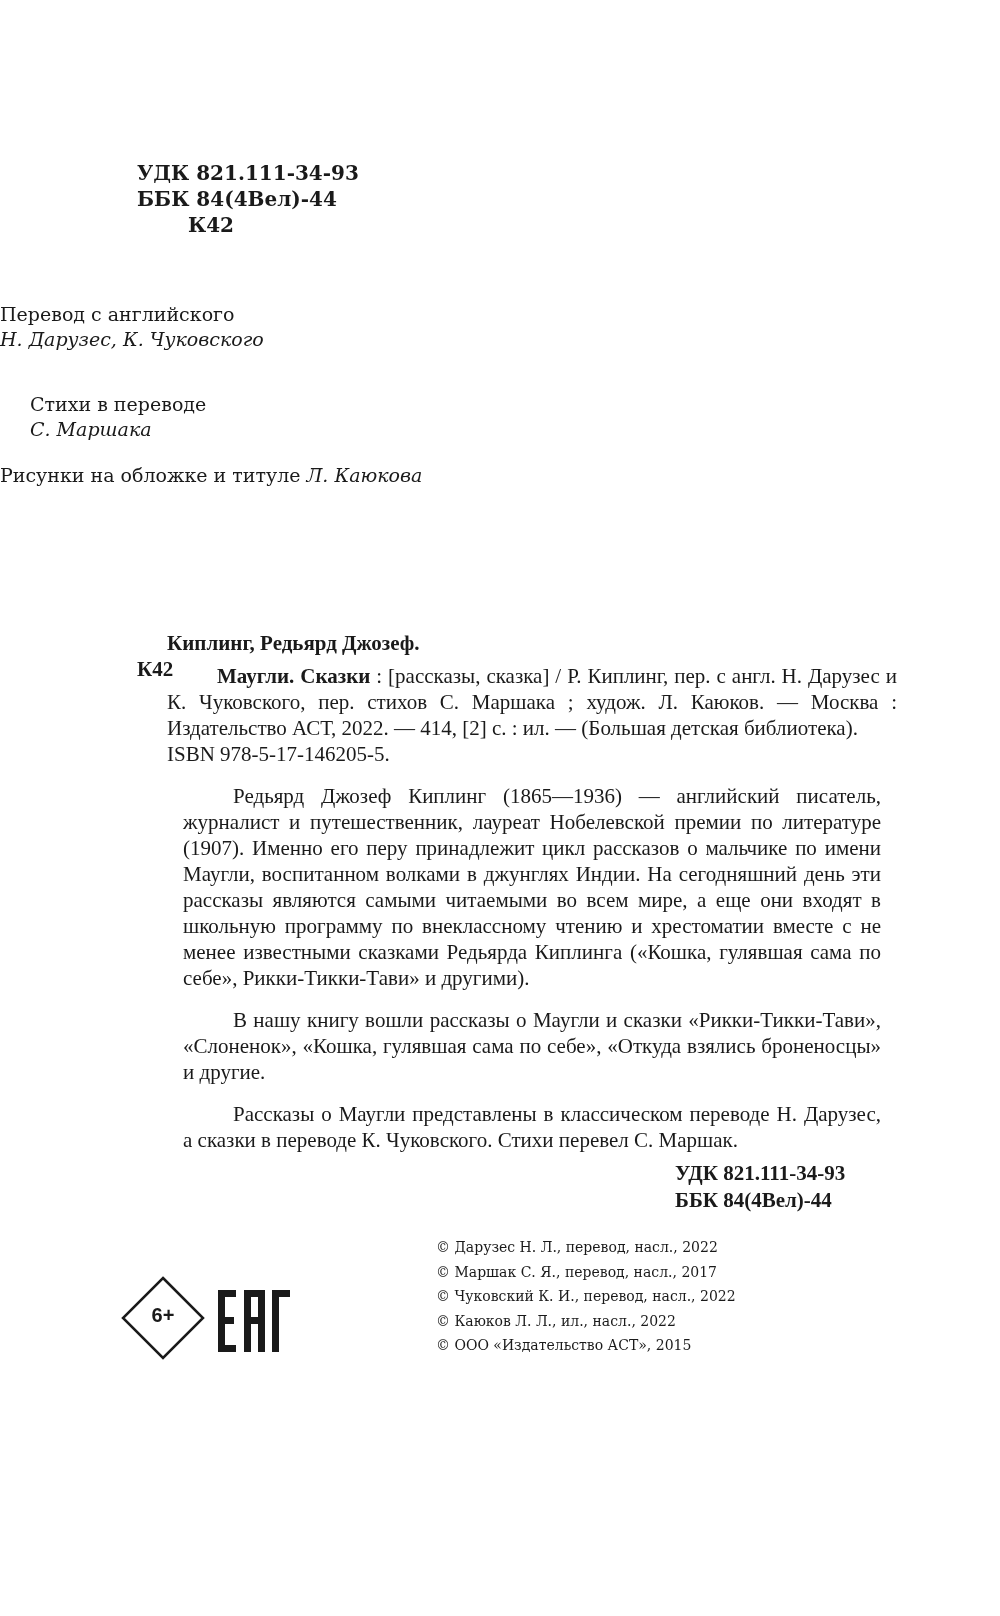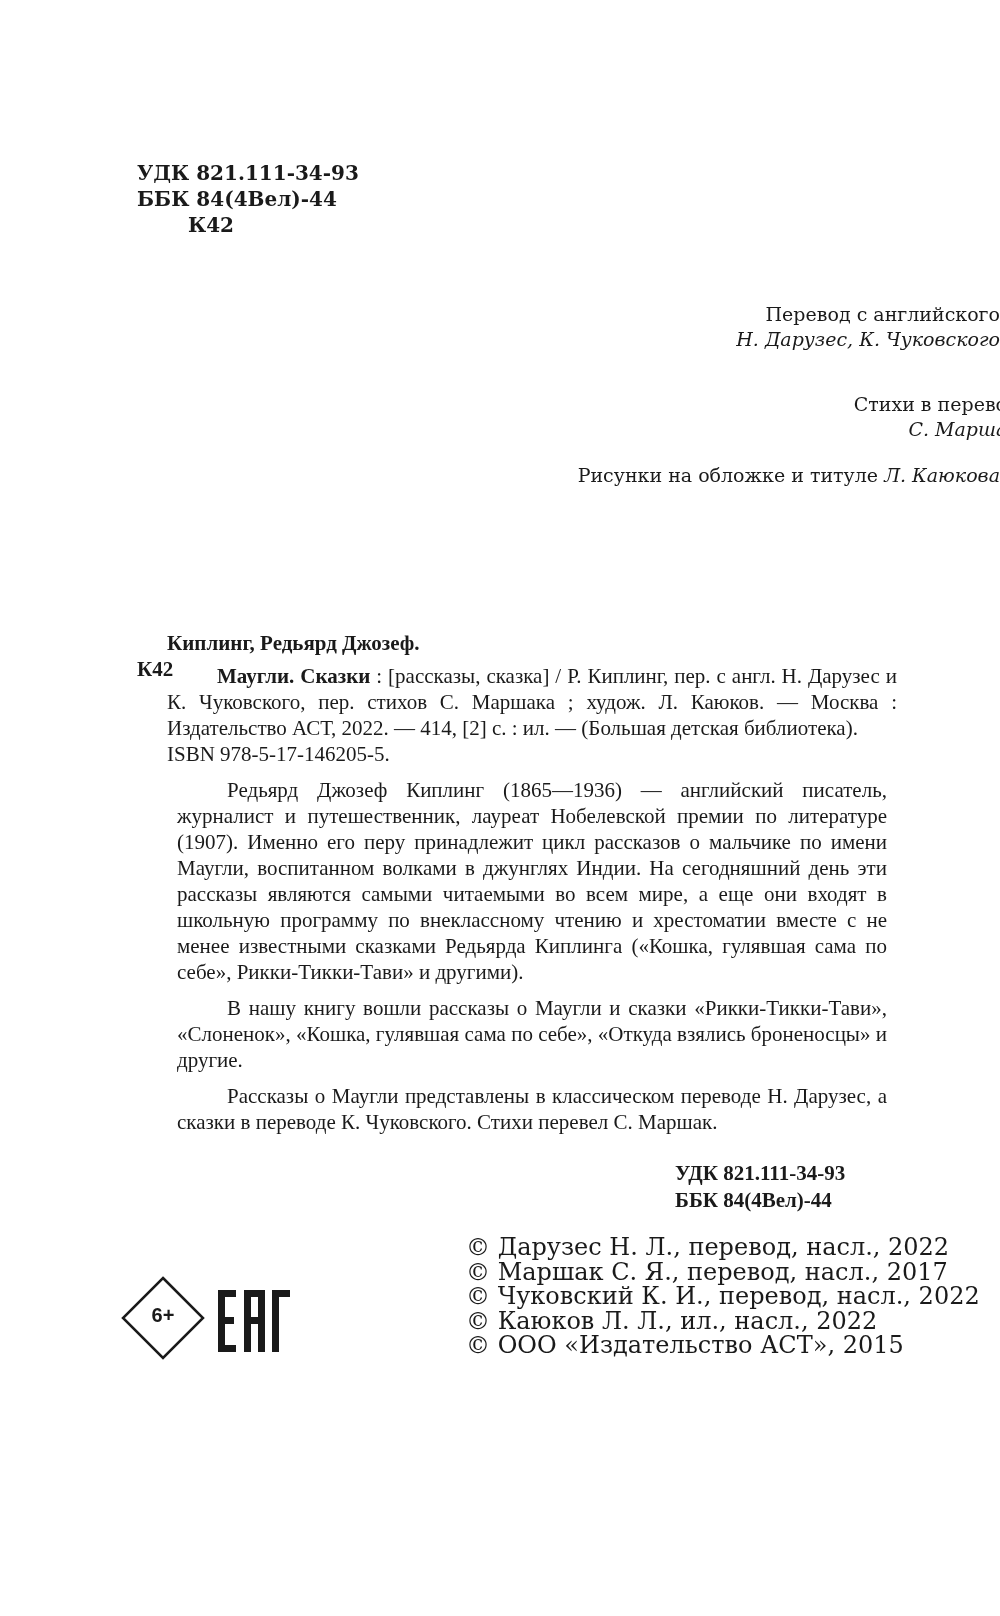--- a/index.html
+++ b/index.html
@@ -9,7 +9,7 @@
   .ital { font-style:italic; }
   .top-codes { left:137px; top:160px; font-size:20px; line-height:26px; font-weight:bold; }
   .top-codes .k42 { padding-left:51px; }
-  .credits { left:0; width:1000px; text-align:right; font-size:19px; line-height:25px; }
+  .credits { left:0; width:1000px; text-align:left; font-size:19px; line-height:25px; }
   .catalog { left:137px; top:630px; width:760px; font-family:"Liberation Serif", serif; font-size:21px; line-height:26px; }
   .catalog .k42mark { position:absolute; left:0; top:26px; font-weight:bold; }
   .catalog .author { padding-left:30px; font-weight:bold; }

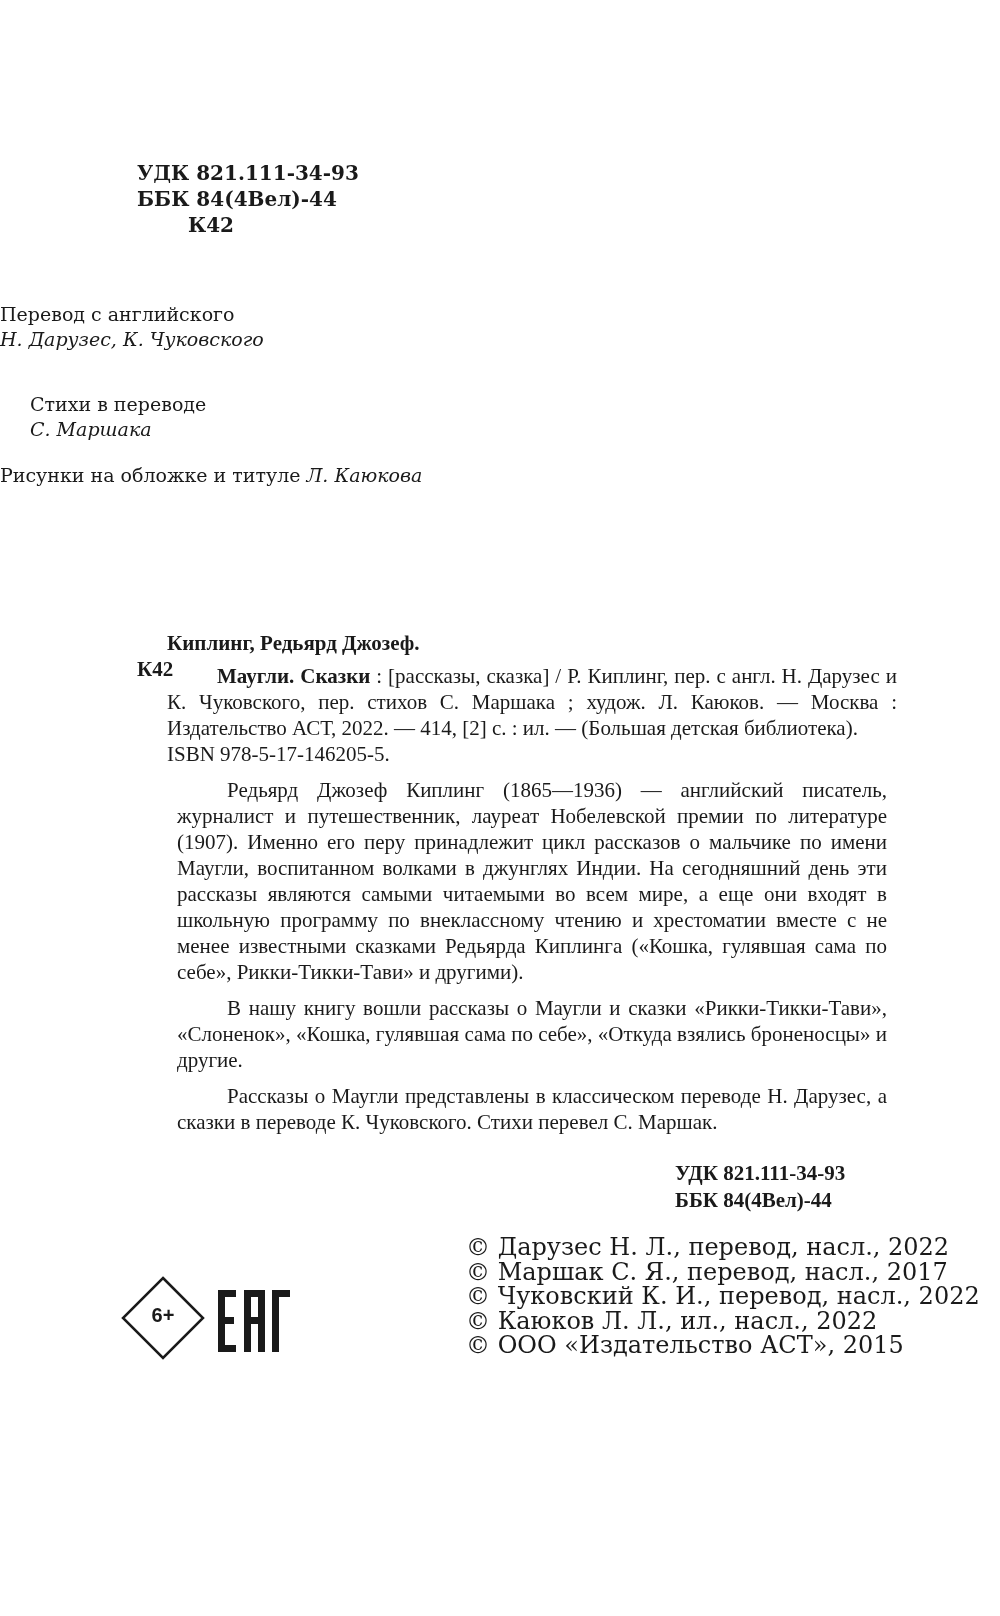--- a/index.html
+++ b/index.html
@@ -17,7 +17,7 @@
   .catalog .entry .lead { display:block; text-indent:50px; }
   .catalog .isbn { padding-left:30px; margin-top:0; }
   .catalog .para { padding-left:30px; text-align:justify; margin-top:6px; }
-  .catalog .para p { margin:10px; text-indent:50px; }
+  .catalog .para p { margin:16px; text-indent:50px; }
   .bbk2 { left:675px; top:1160px; font-family:"Liberation Serif", serif; font-weight:bold; font-size:21px; line-height:27px; }
   .copyright { left:466px; top:1235px; font-size:24px; line-height:24.5px; }
   .age { left:120px; top:1275px; width:86px; height:86px; }

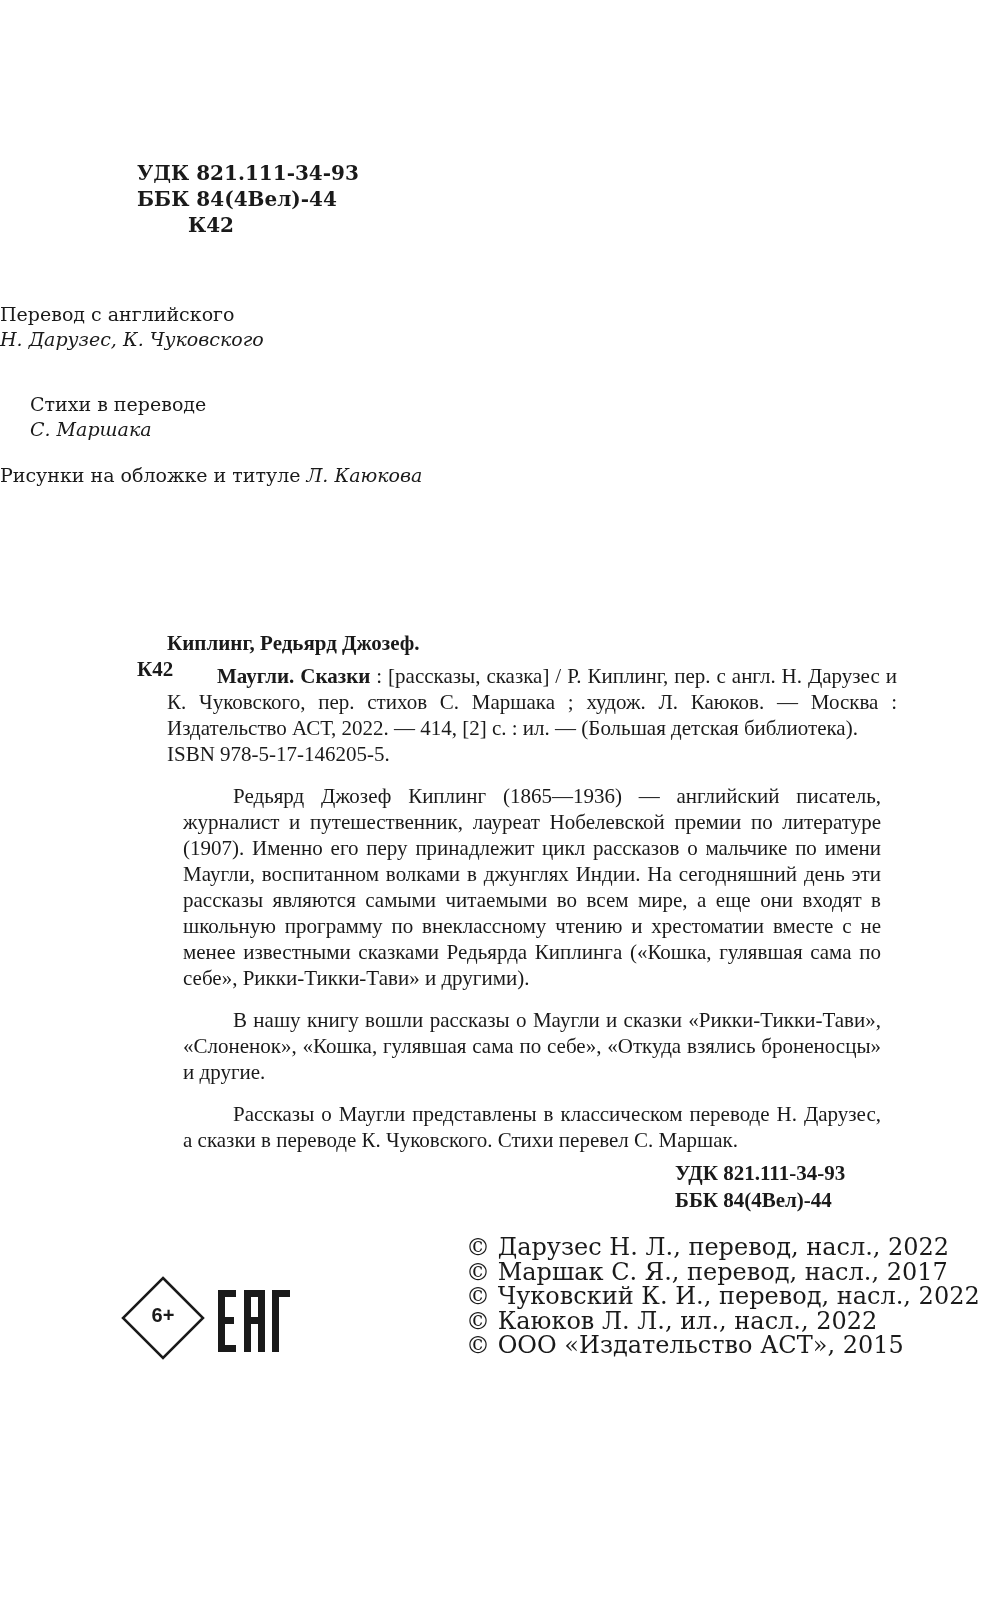--- a/index.html
+++ b/index.html
@@ -19,7 +19,7 @@
   .catalog .para { padding-left:30px; text-align:justify; margin-top:6px; }
   .catalog .para p { margin:16px; text-indent:50px; }
   .bbk2 { left:675px; top:1160px; font-family:"Liberation Serif", serif; font-weight:bold; font-size:21px; line-height:27px; }
-  .copyright { left:466px; top:1235px; font-size:24px; line-height:24.5px; }
+  .copyright { left:436px; top:1235px; font-size:14px; line-height:24.5px; }
   .age { left:120px; top:1275px; width:86px; height:86px; }
   .eac { left:218px; top:1290px; width:72px; height:62px; }
 </style>

